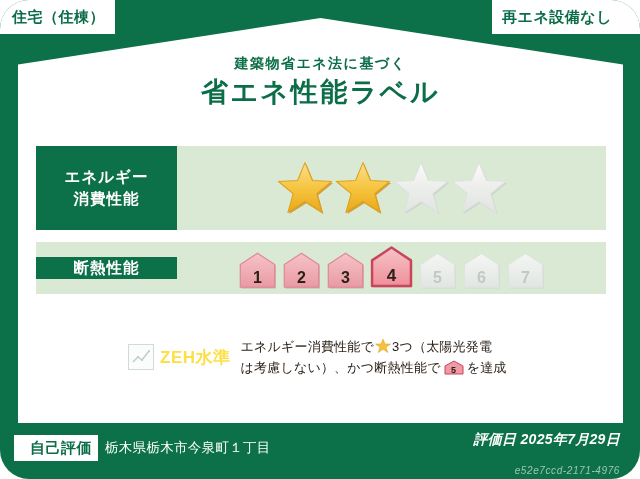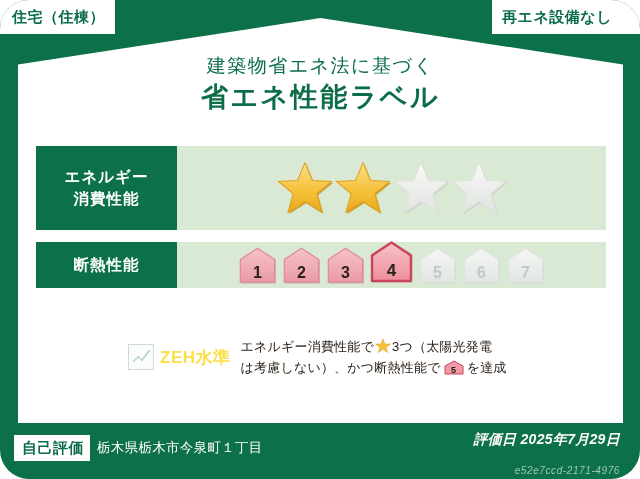--- a/index.html
+++ b/index.html
@@ -70,8 +70,8 @@
     color: #0c6e48;
   }
   .title-sub {
-    font-size: 19px;
-    font-weight: normal;
+    font-size: 14px;
+    font-weight: bold;
     letter-spacing: 1.5px;
     line-height: 1;
     margin-bottom: 9px;

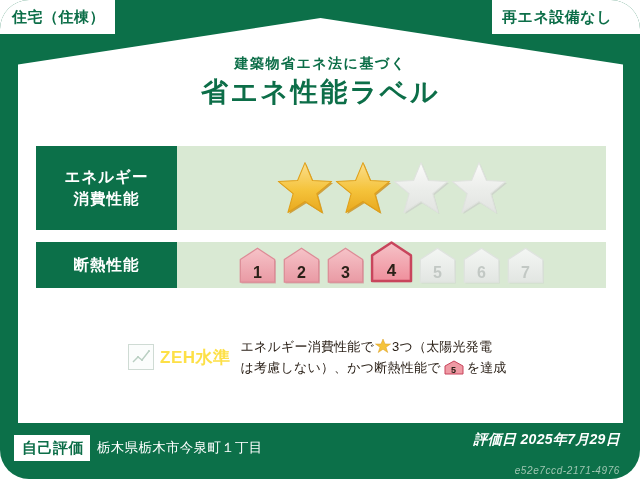--- a/index.html
+++ b/index.html
@@ -93,7 +93,7 @@
     background: #d9e9d3;
   }
   #row-energy    { top: 120px; height: 84px; margin-top: 8px; }
-  #row-insulation{ top: 224px; height: 46px; }
+  #row-insulation{ top: 224px; height: 52px; align-items: center; }
 
   .metric-name {
     flex: 0 0 141px;

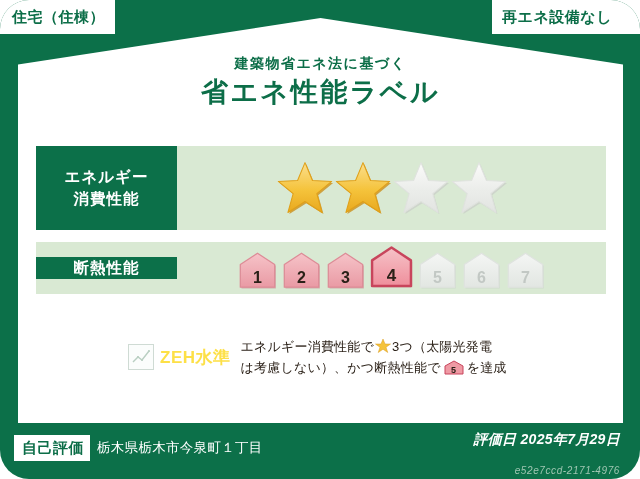--- a/index.html
+++ b/index.html
@@ -230,7 +230,7 @@
     font-weight: bold;
     font-size: 15px;
     line-height: 1;
-    padding: 5px 6px 6px 8px;
+    padding: 5px 6px 6px 16px;
     letter-spacing: 0.5px;
     white-space: nowrap;
   }

